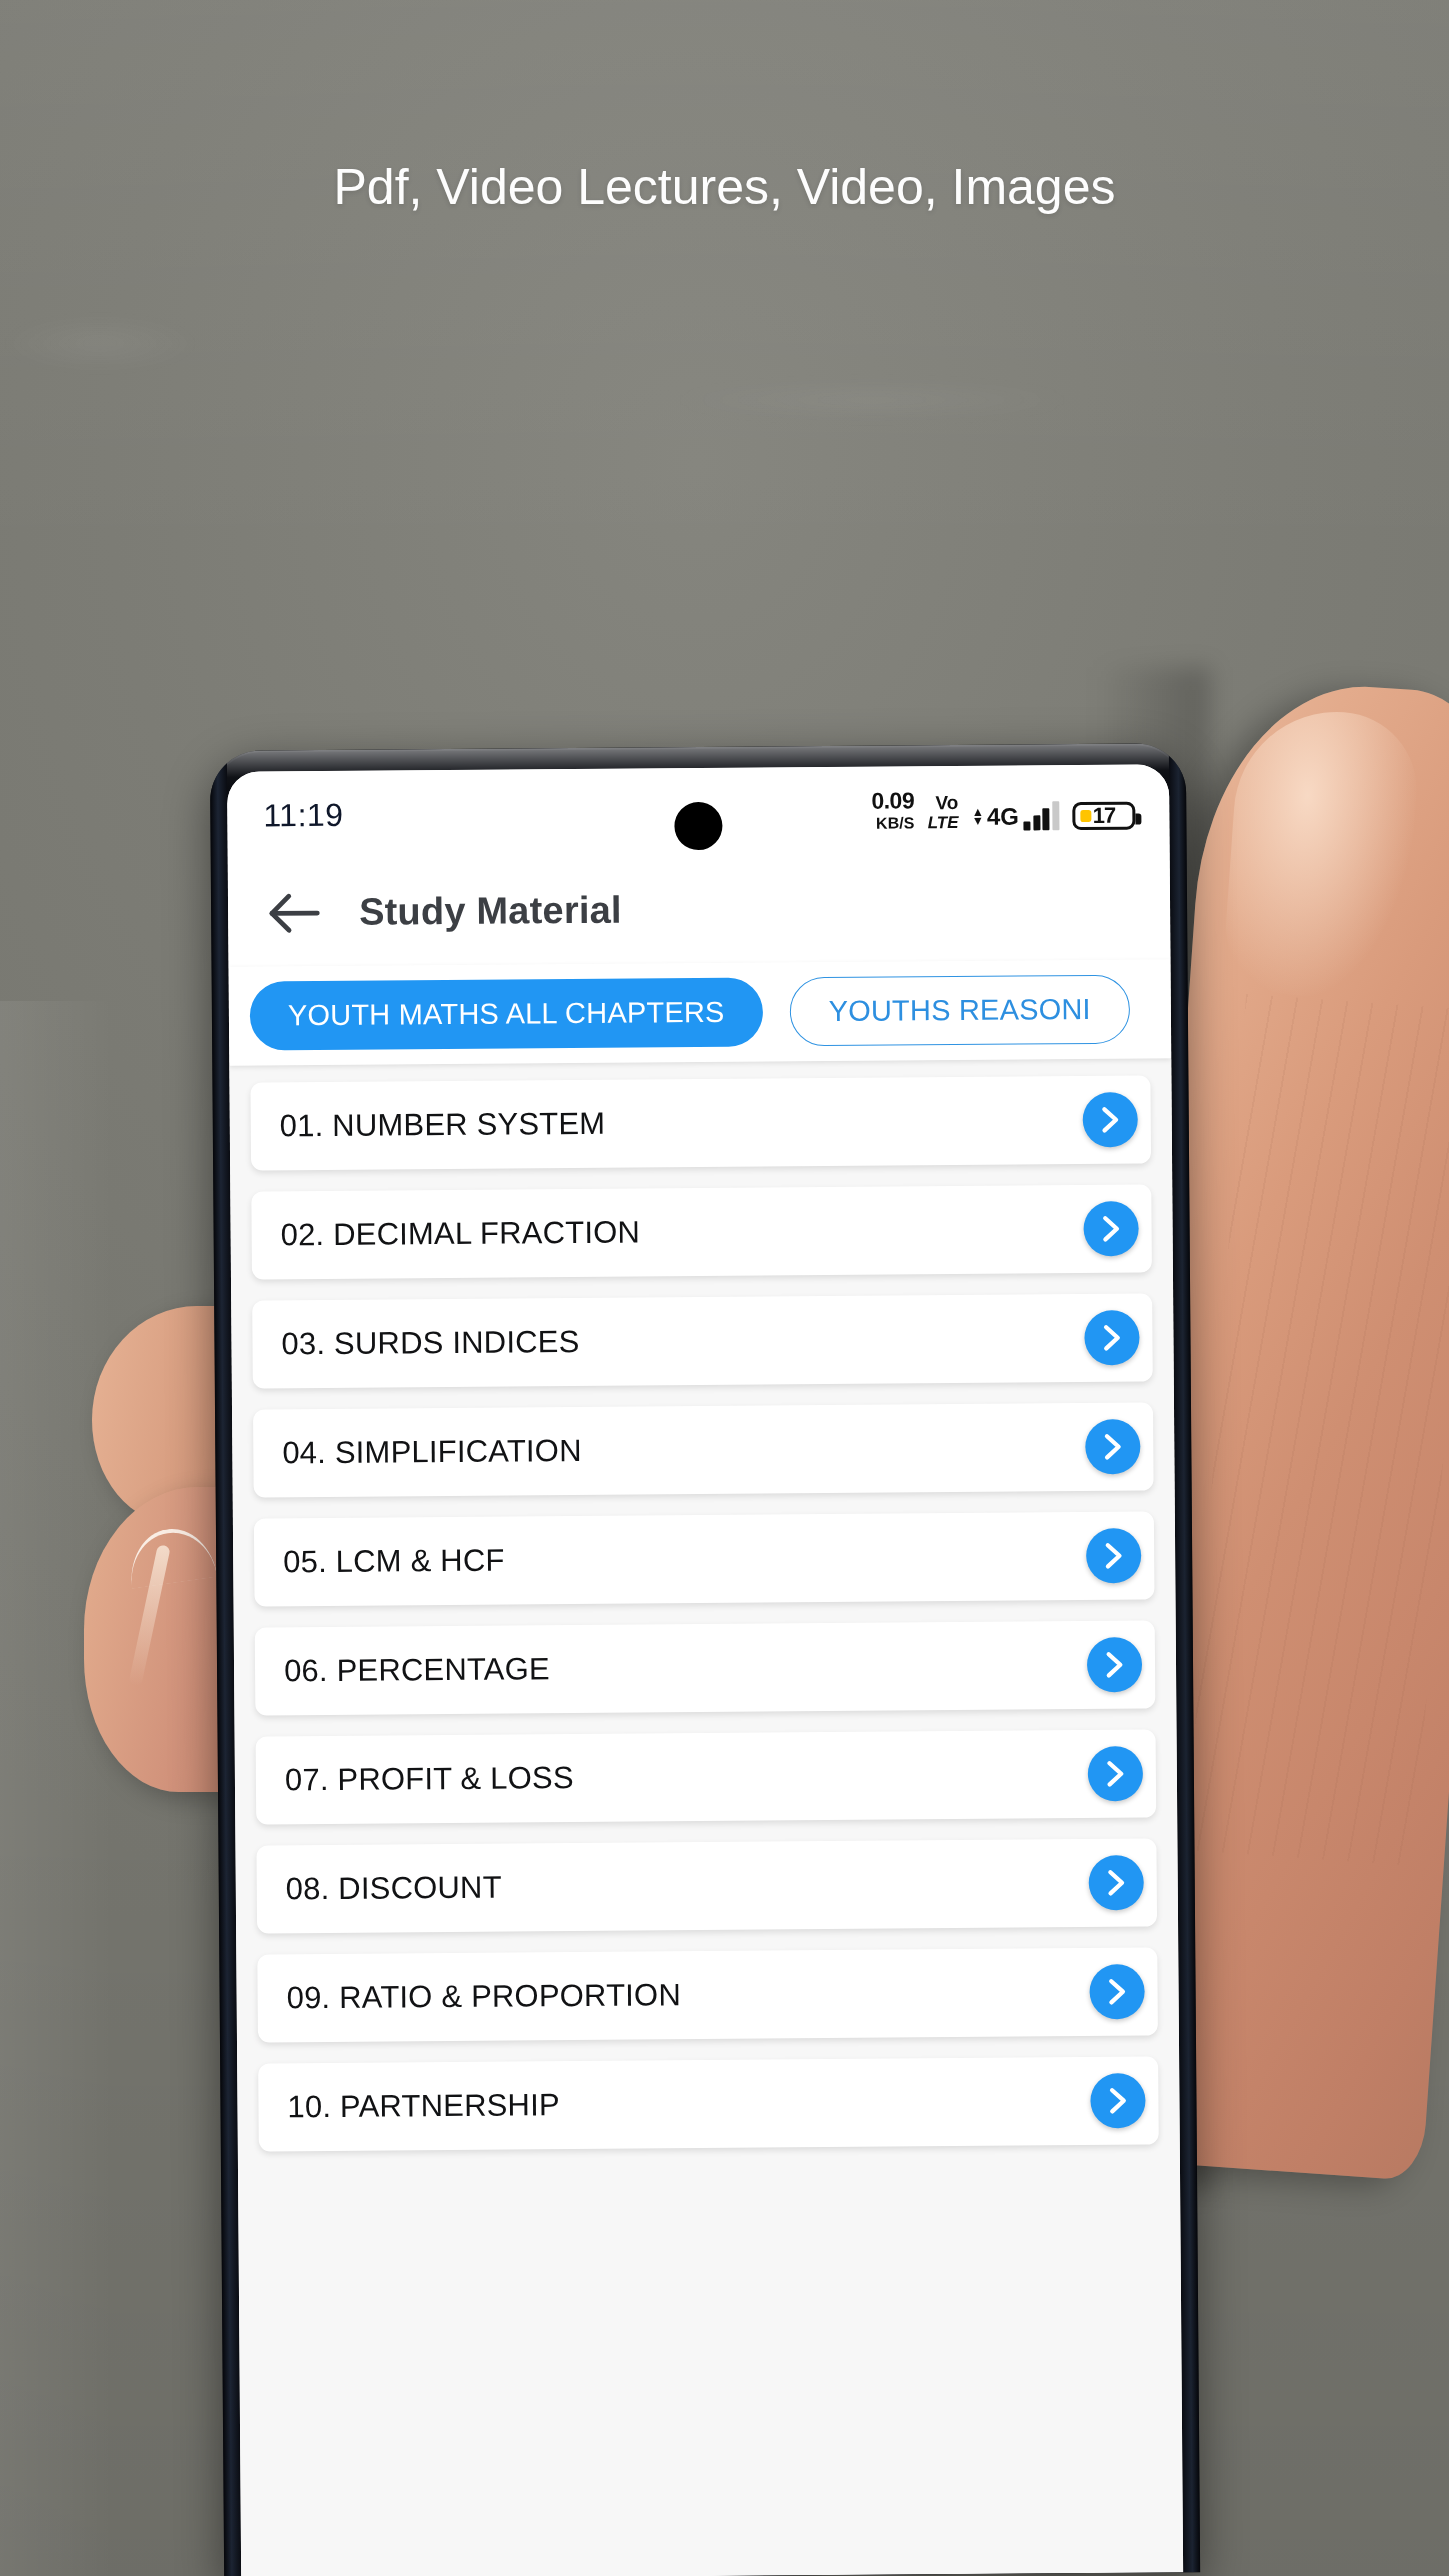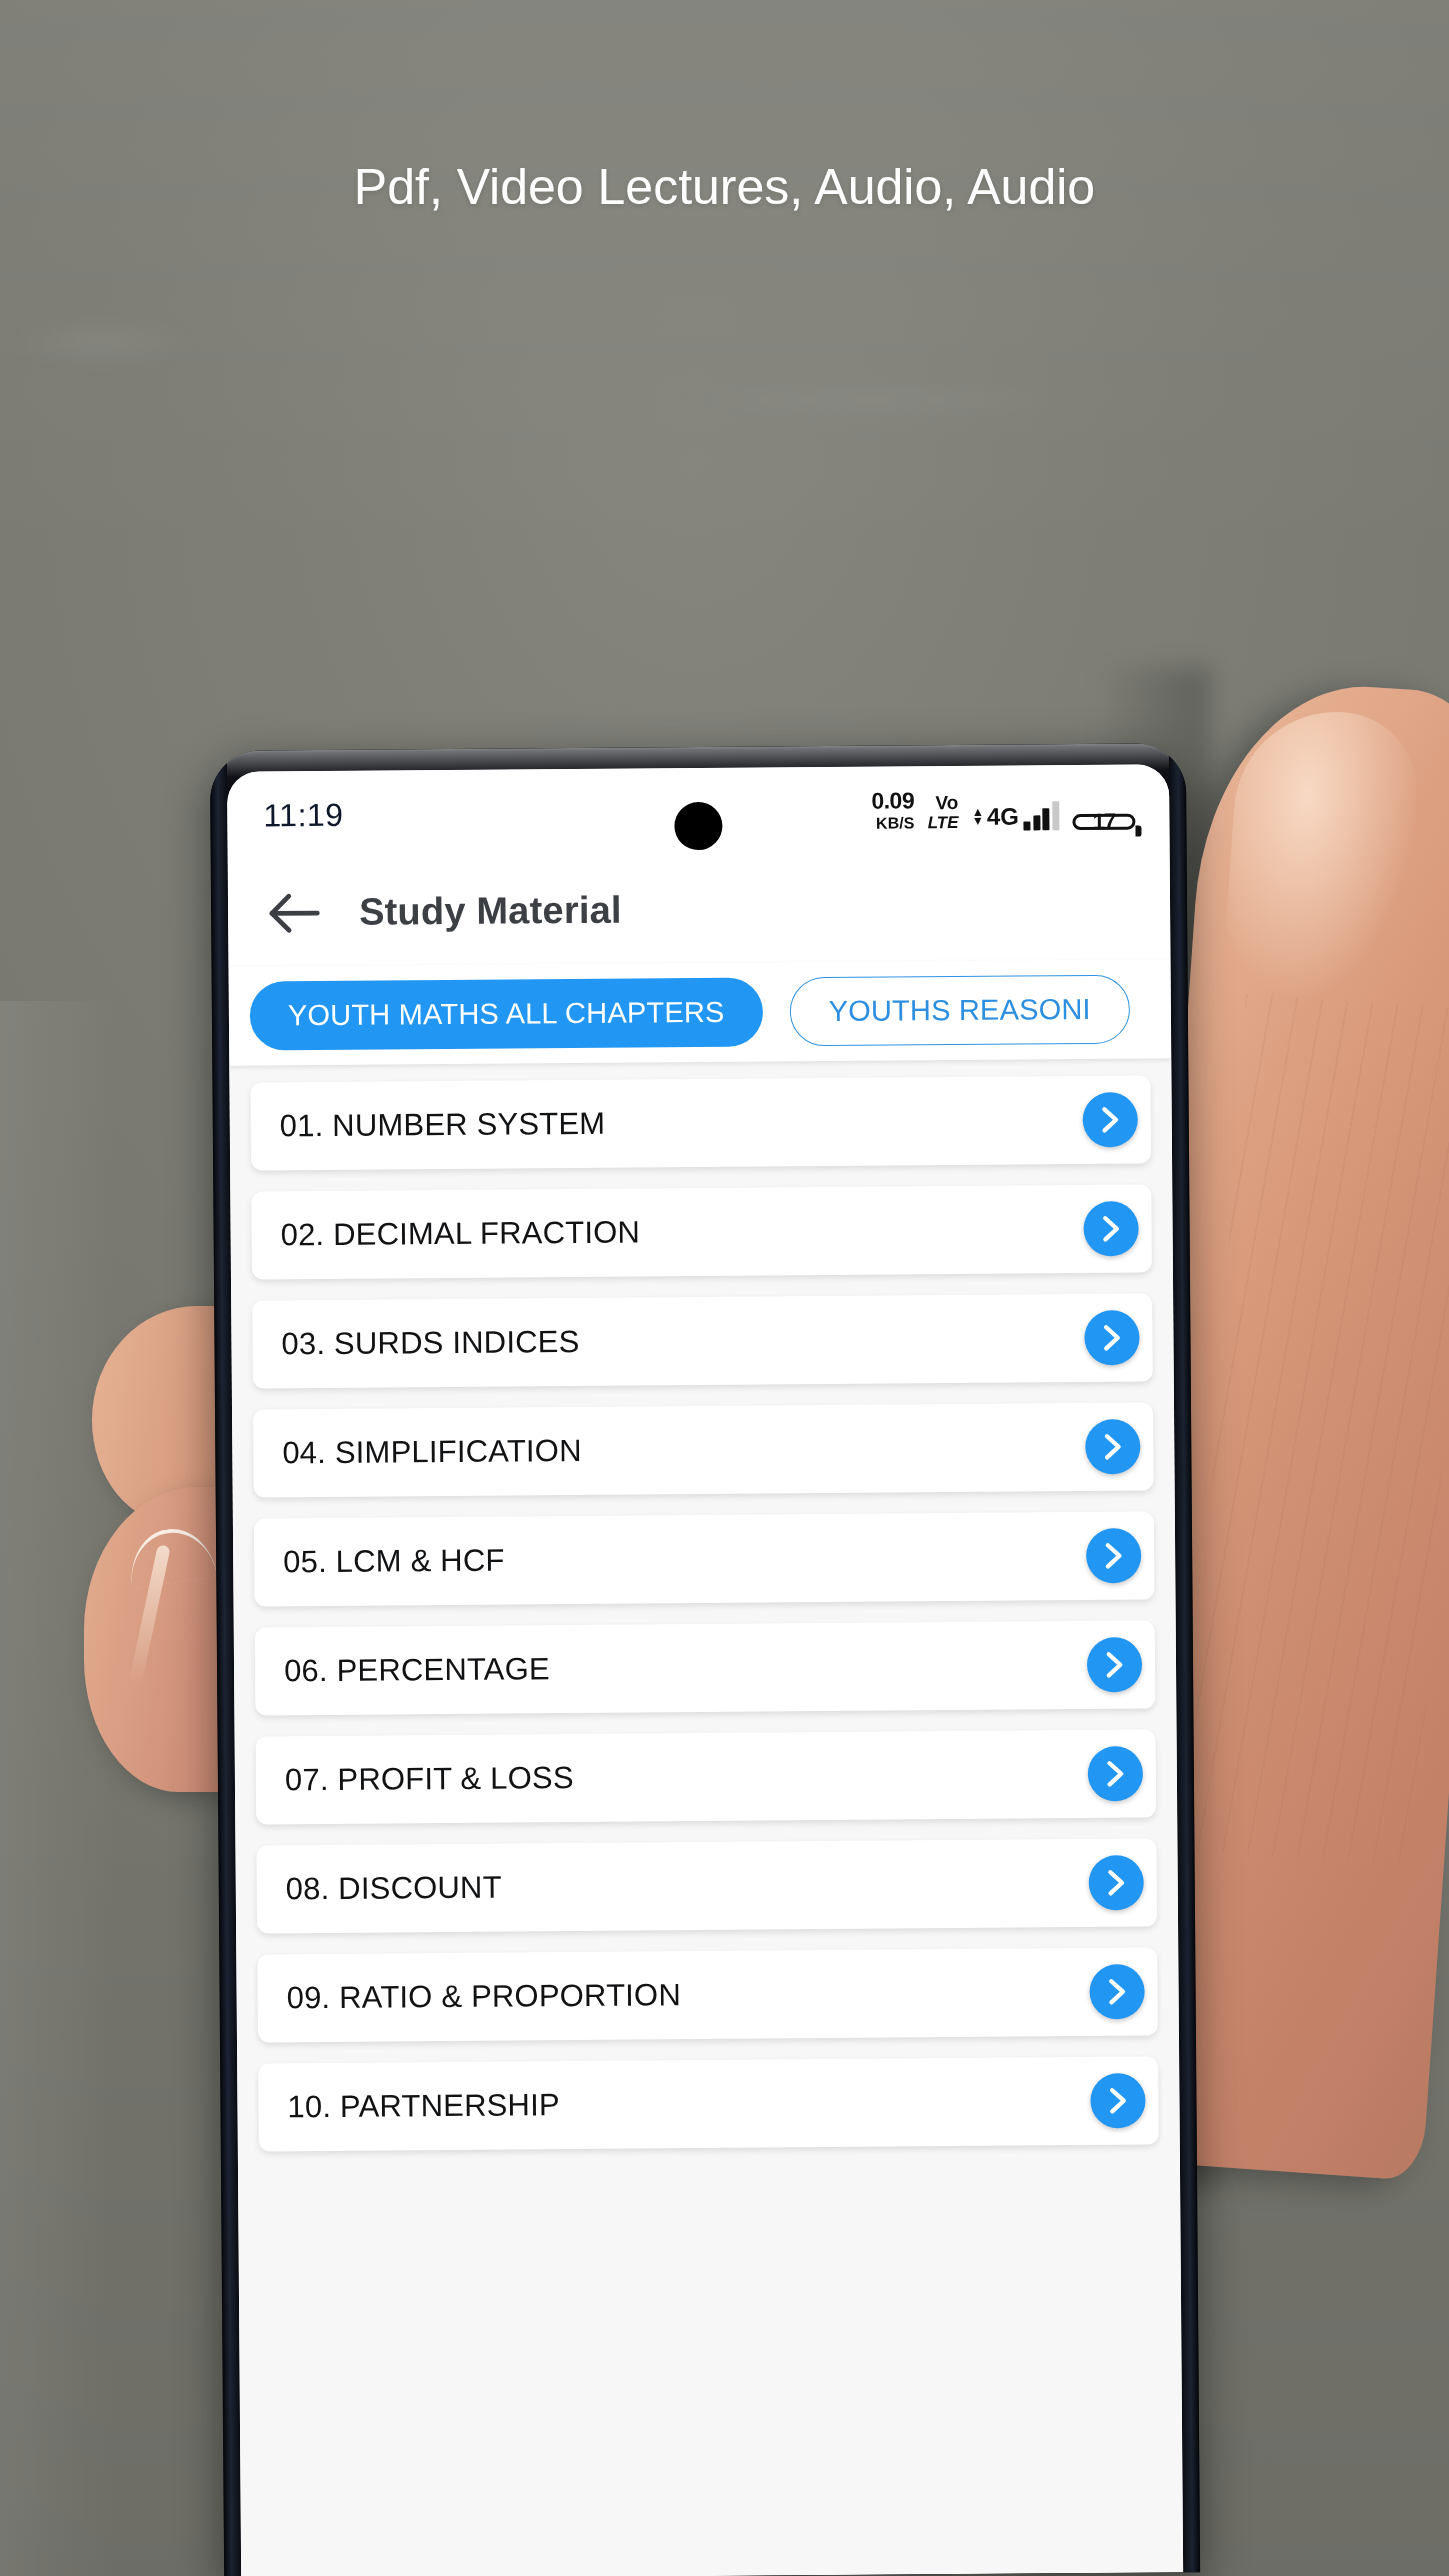--- a/index.html
+++ b/index.html
@@ -233,7 +233,7 @@
 </div>
 
 <div id="promo">
-  <div id="promo-sub">Pdf, Video Lectures, Audio, Audio</div>
+  <div id="promo-sub">Pdf, Video Lectures, Video, Images</div>
 </div>
 
 <div class="hand" id="thumb-shadow"></div>

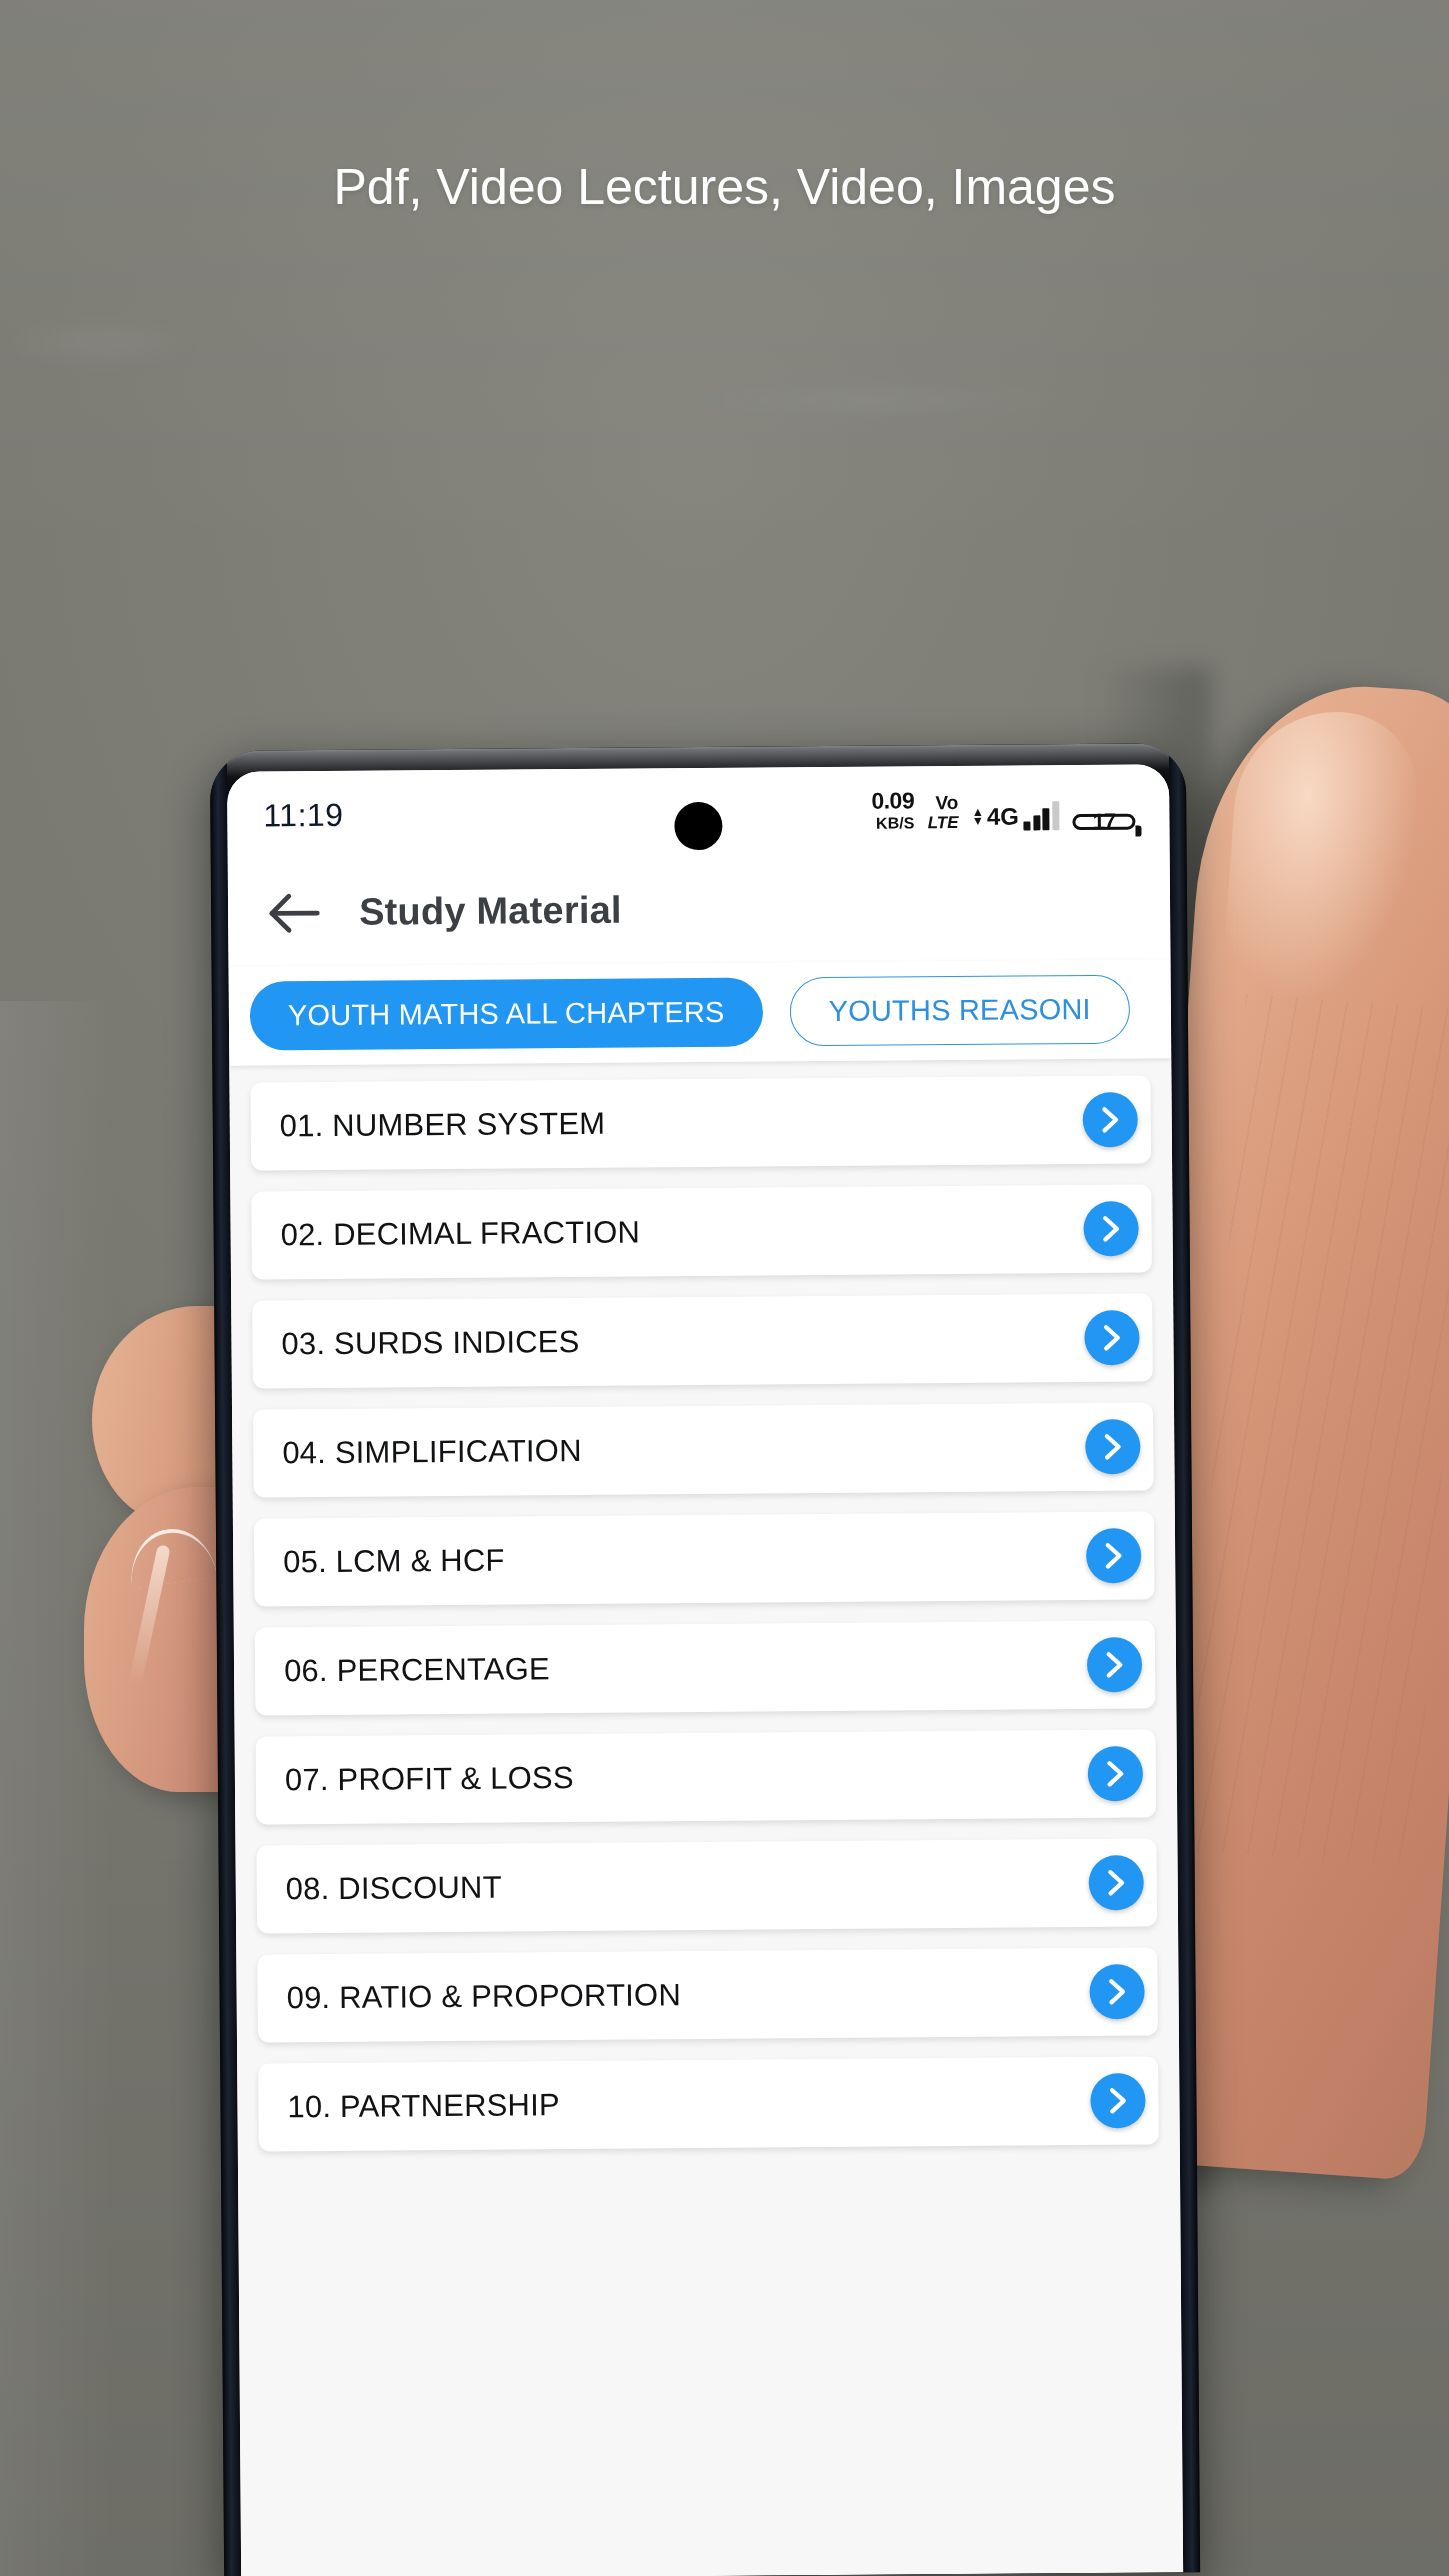--- a/index.html
+++ b/index.html
@@ -156,7 +156,7 @@
   .bars i:nth-child(3){height:22px;}
   .bars i:nth-child(4){height:29px; background:#c9c9c9;}
   .battery {
-    position:relative; width:63px; height:16px; border:3.8px solid #111; border-radius:8.6px;
+    position:relative; width:63px; height:28px; border:3.8px solid #111; border-radius:8.6px;
     display:flex; align-items:center; padding:5px;
   }
   .battery::after{

